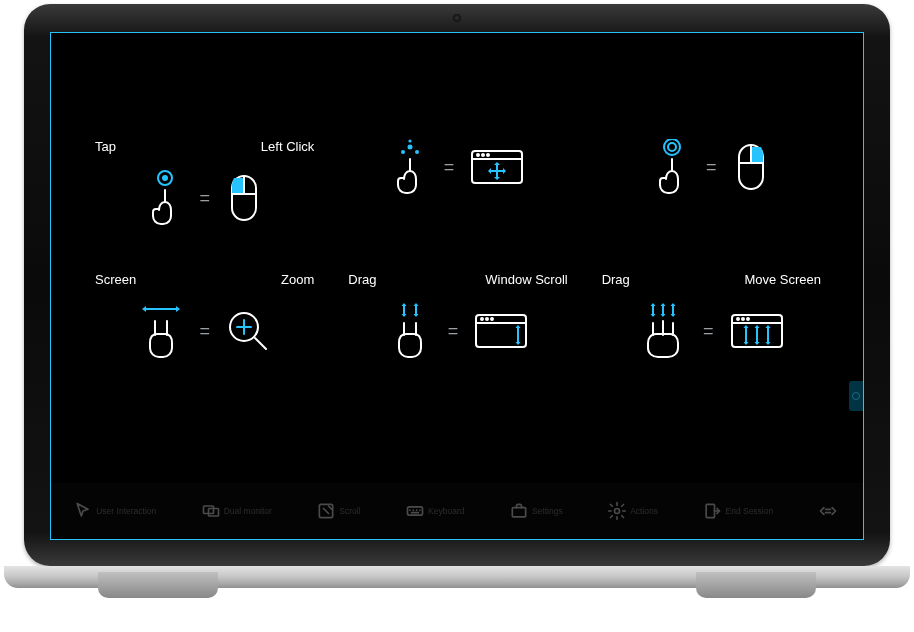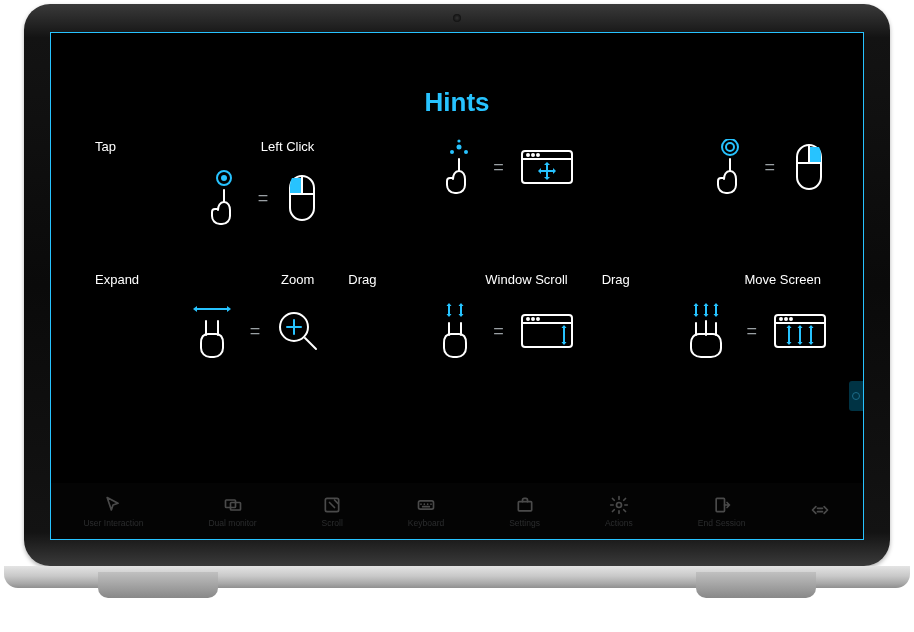--- a/index.html
+++ b/index.html
@@ -49,7 +49,6 @@
   <div class="webcam"></div>
   <div class="screen">
     <div class="content">
-      <div class="title">Hints</div>
 
       <div class="grid">
 

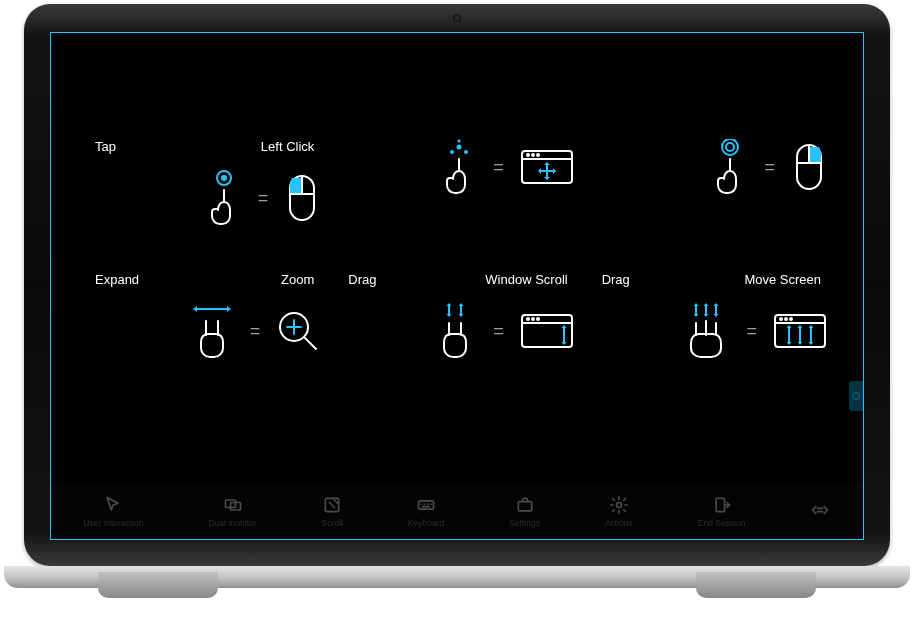--- a/index.html
+++ b/index.html
@@ -22,7 +22,7 @@
   .content{position:absolute;inset:0;color:#fff;}
   .title{position:absolute;left:0;top:54px;width:100%;text-align:center;font-size:26px;font-weight:700;color:#27c3ff;}
   .grid{position:absolute;left:36px;top:106px;width:742px;display:grid;grid-template-columns:repeat(3,1fr);column-gap:18px;row-gap:46px;}
-  .cell{display:flex;flex-direction:column;align-items:flex-end;}
+  .cell{display:flex;flex-direction:column;align-items:center;}
   .labels{display:flex;justify-content:space-between;width:100%;padding:0 8px 16px 8px;box-sizing:border-box;font-size:13px;}
   .labels.center{justify-content:center;gap:18px;}
   .row{display:flex;align-items:center;justify-content:center;gap:14px;}

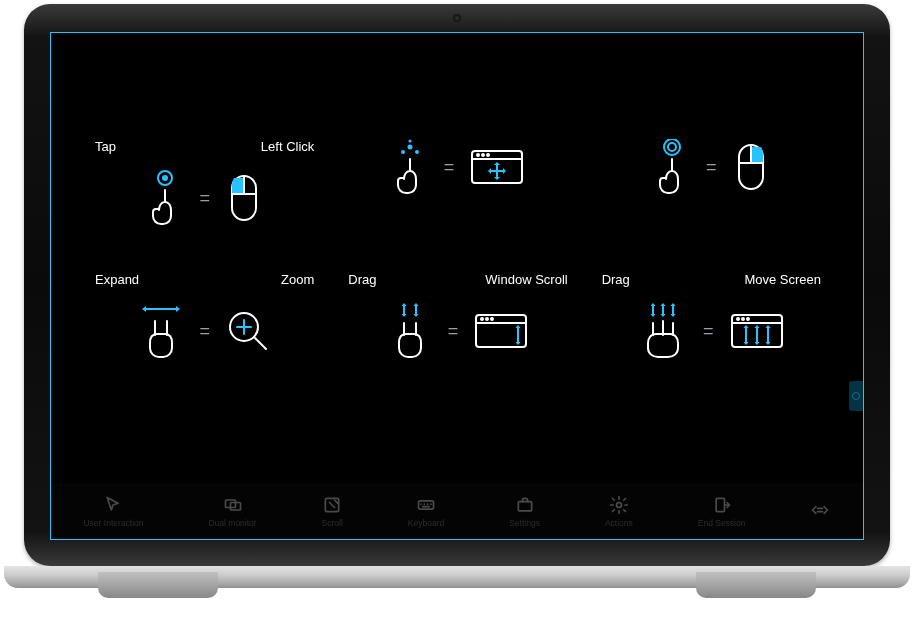--- a/index.html
+++ b/index.html
@@ -135,7 +135,7 @@
 
         <div class="cell">
           <div class="labels">
-            <span>Expand</span>
+            <span>Screen</span>
             <span>Zoom</span>
           </div>
           <div class="row">

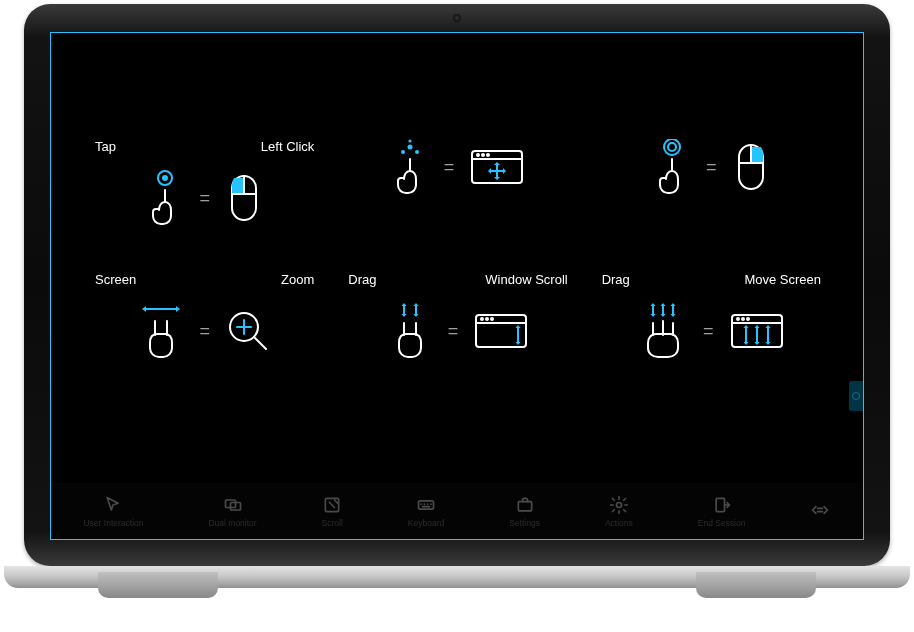--- a/index.html
+++ b/index.html
@@ -35,7 +35,7 @@
 
   
   .toolbar{position:absolute;left:0;bottom:0;width:100%;height:56px;display:flex;align-items:center;justify-content:space-around;background:#040404;}
-  .tbtn{display:flex;flex-direction:column;align-items:center;gap:3px;cursor:pointer;opacity:.28;}
+  .tbtn{display:flex;flex-direction:row;align-items:center;gap:3px;cursor:pointer;opacity:.28;}
   .tbtn svg{width:20px;height:20px;}
   .tbtn span{font-size:8.5px;color:#8a8f93;white-space:nowrap;}
   .side-tab{position:absolute;right:0;top:348px;width:14px;height:30px;background:#003344;border-radius:3px 0 0 3px;display:flex;align-items:center;justify-content:center;}

